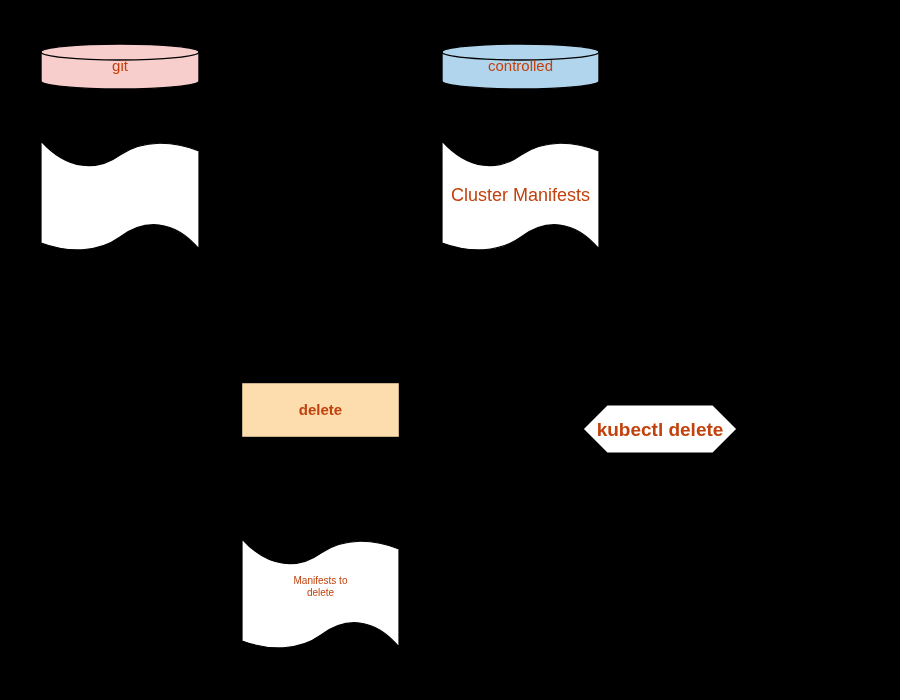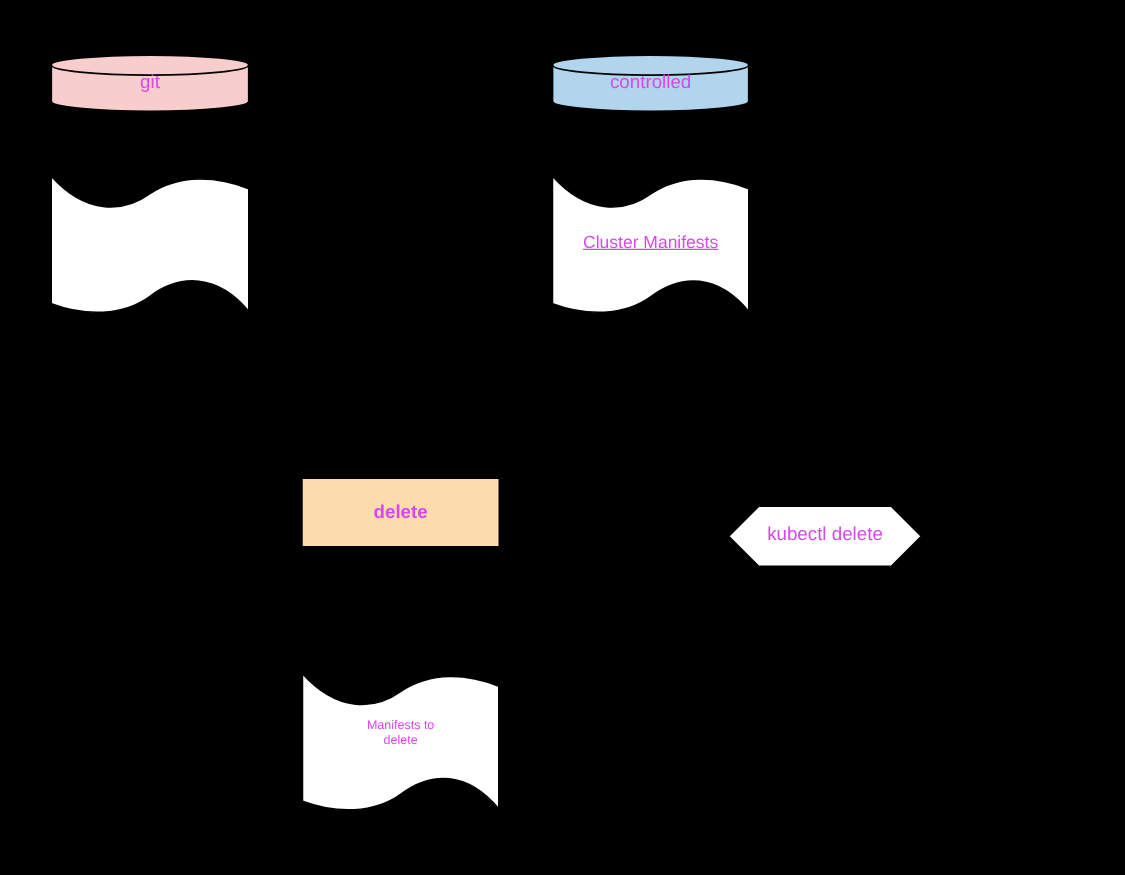--- a/index.html
+++ b/index.html
@@ -40,7 +40,7 @@
     left: 0;
     width: 100%;
     text-align: center;
-    color: #d946ef;
+    color: #c2410c;
     line-height: 1.18;
     white-space: pre-line;
     pointer-events: none;

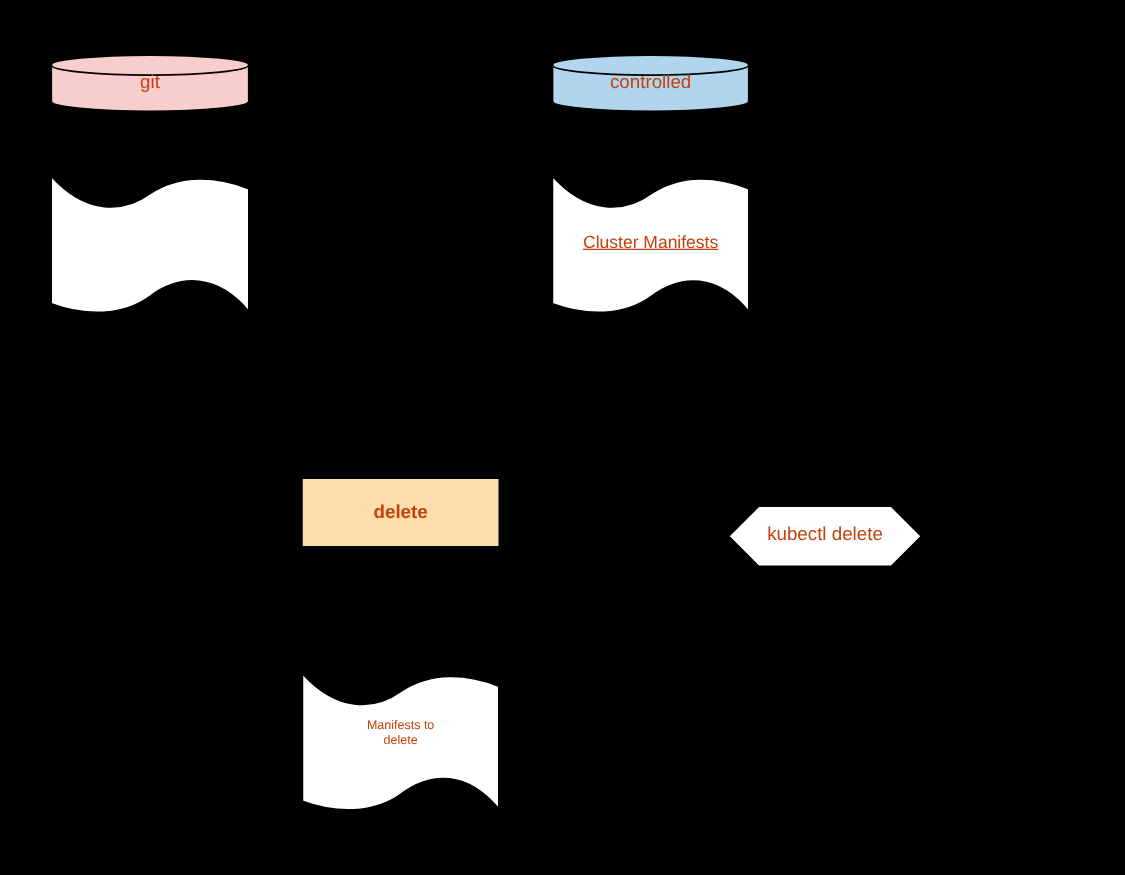--- a/index.html
+++ b/index.html
@@ -58,7 +58,7 @@
   .wave-cm      { left: 441px; top: 137px; width: 159px; height: 126px; }
   .wave-mtd     { left: 241px; top: 535px; width: 159px; height: 126px; }
   .wave-vcm .node-label { top: 40px;  font-size: 15px; }
-  .wave-cm  .node-label { top: 48px;  font-size: 14px; text-decoration: underline; }
+  .wave-cm  .node-label { top: 48px;  font-size: 18px; }
   .wave-mtd .node-label { top: 40px;  font-size: 10px; }
 
   

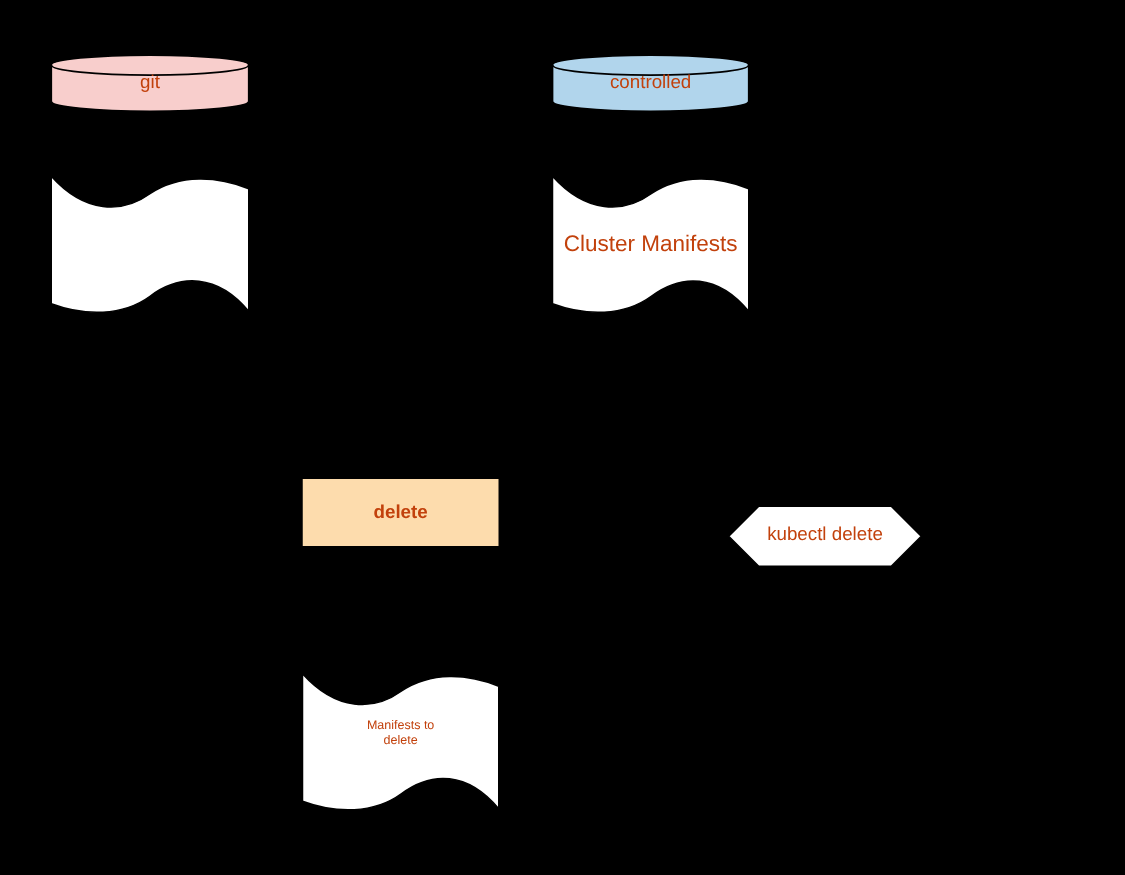--- a/index.html
+++ b/index.html
@@ -71,7 +71,7 @@
 
   
   .hex-kubectl  { left: 582px; top: 404px; width: 156px; height: 50px; }
-  .hex-kubectl .node-label { top: 15px; font-size: 15px; }
+  .hex-kubectl .node-label { top: 15px; font-size: 19px; font-weight: bold; }
 </style>
 </head>
 <body>

